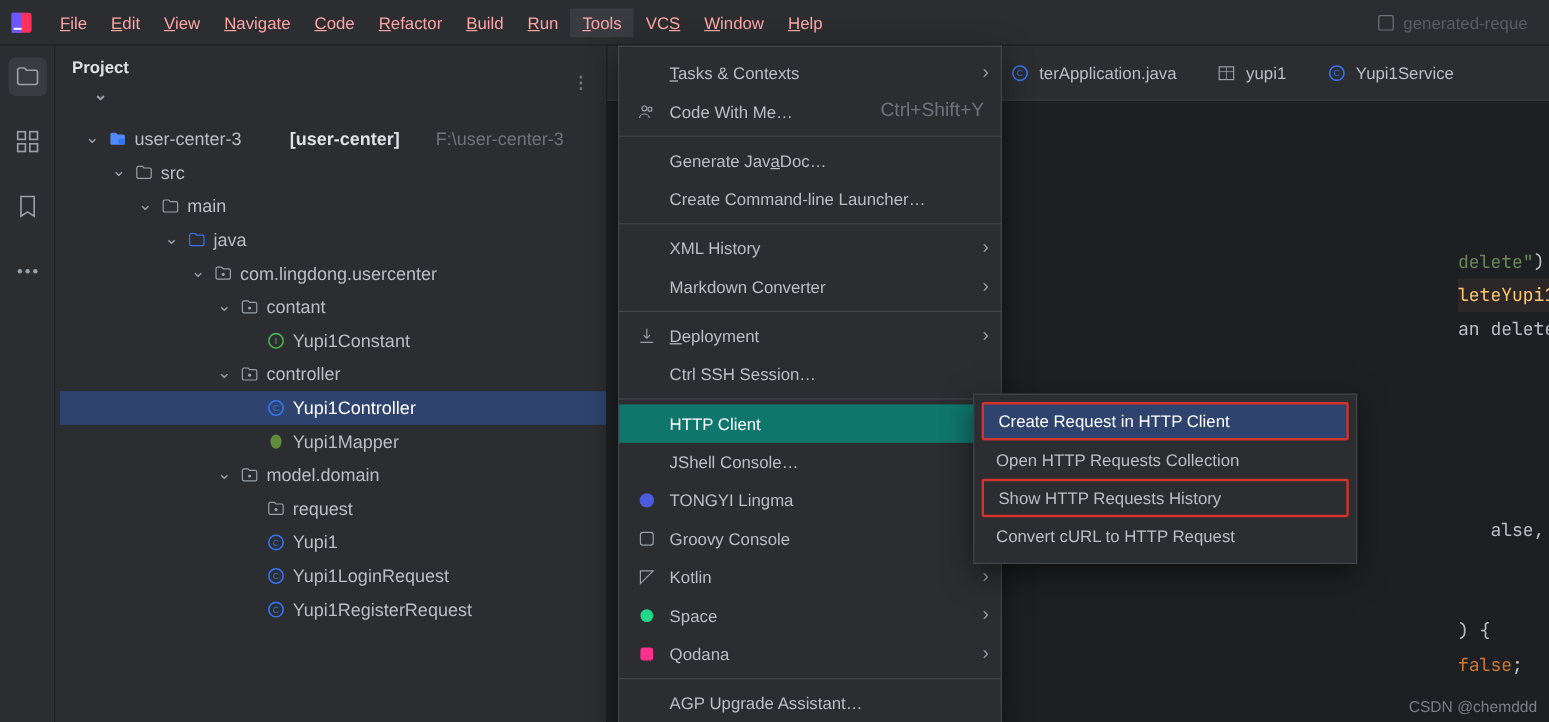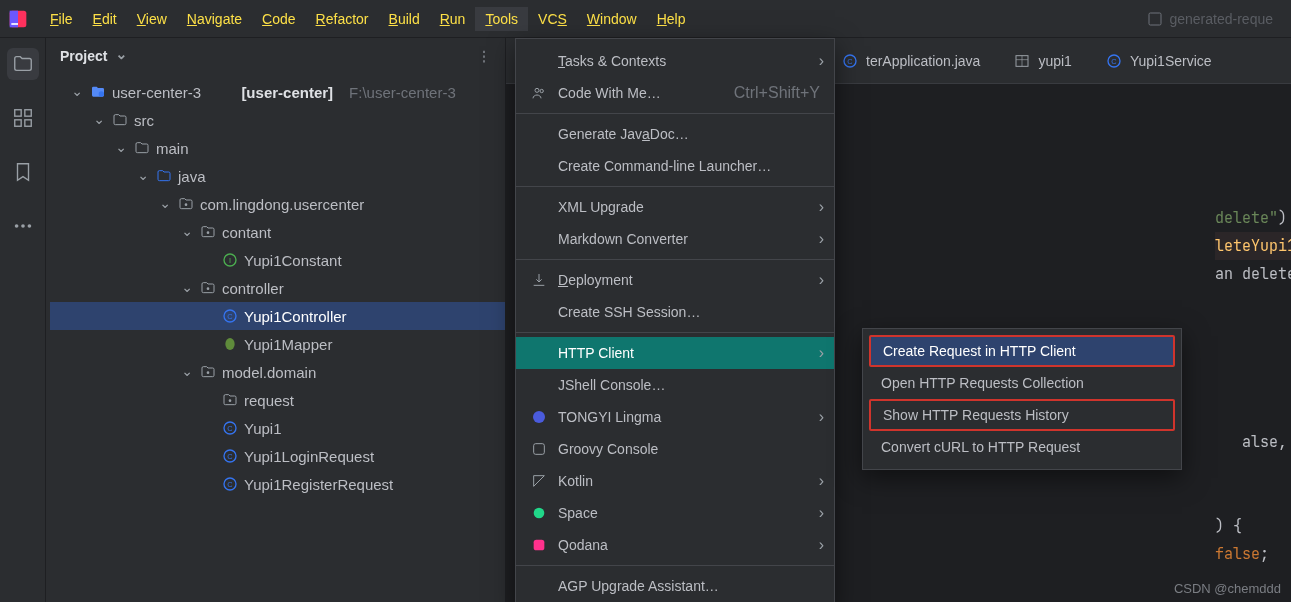--- a/index.html
+++ b/index.html
@@ -26,7 +26,7 @@
   .app-icon svg { width:20px; height:20px; }
   .menu-item {
     padding: 4px 10px;
-    color: #fde047;
+    color: #fca5a5;
     cursor: pointer;
     text-align: center;
   }

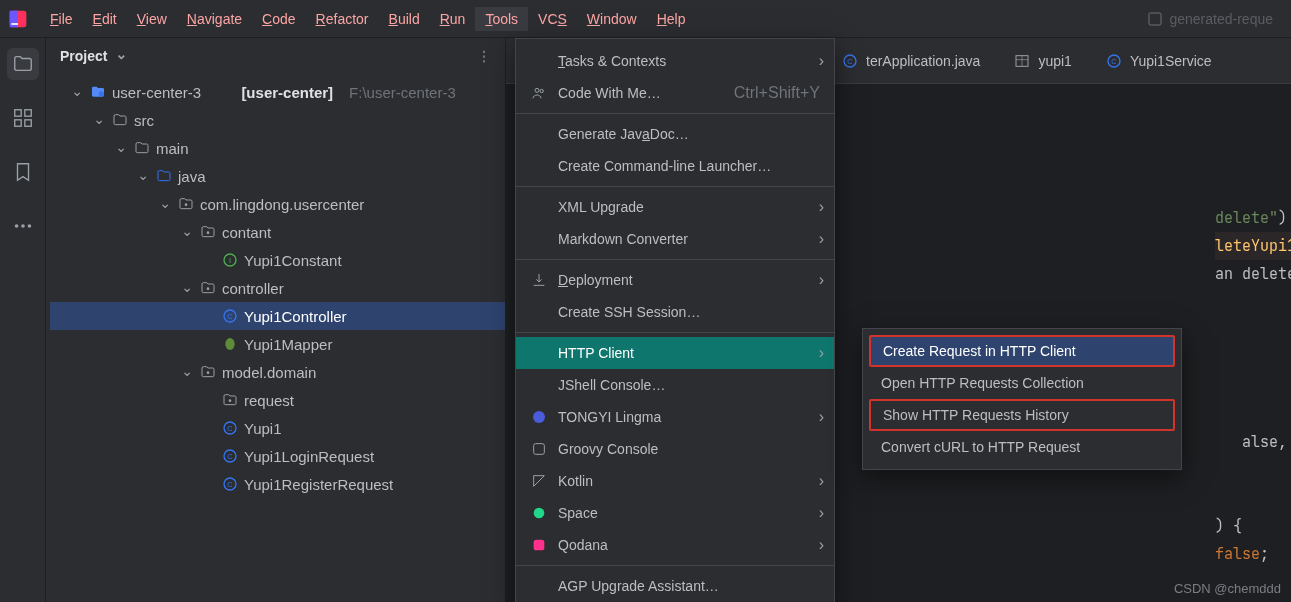--- a/index.html
+++ b/index.html
@@ -59,7 +59,7 @@
     font-weight:600;
     color:#dfe1e5;
   }
-  .sidebar-head .left { display:flex; align-items:center; gap:8px;}
+  .sidebar-head .left { display:flex; align-items:center; gap:8px;flex-direction:column;}
   .tree { padding: 4px 0 4px 4px; overflow:auto; font-size:15px; }
   .tree-row {
     display:flex; align-items:center;

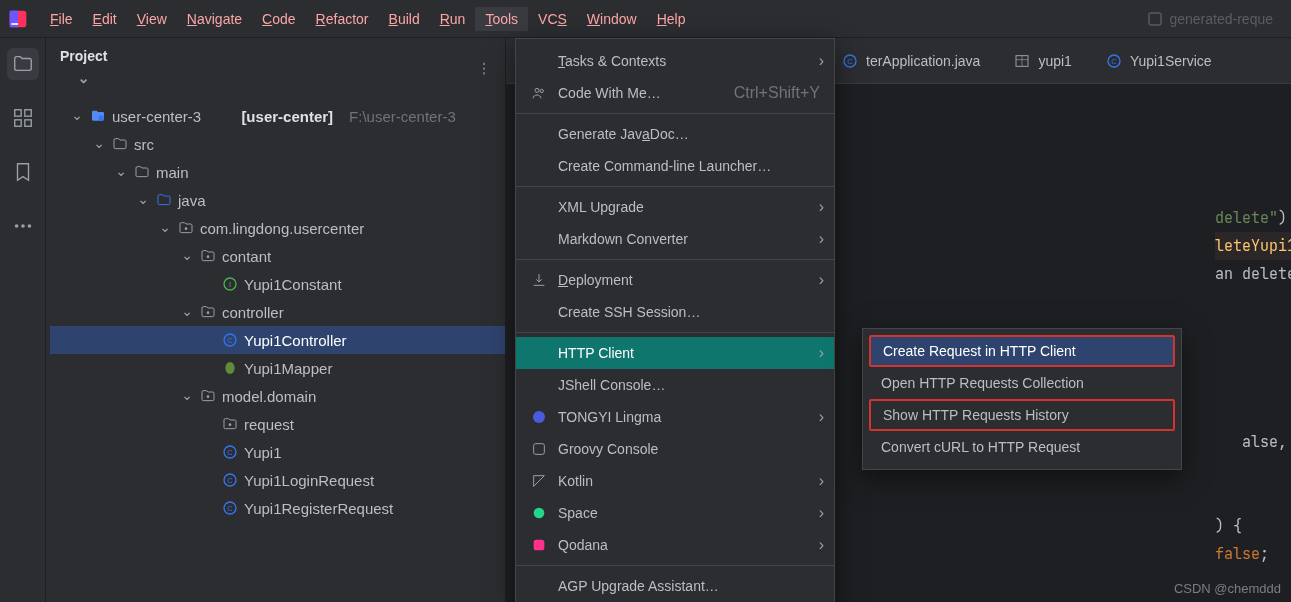--- a/index.html
+++ b/index.html
@@ -236,7 +236,7 @@
             </svg>
           </span>
           <span class="tree-label"><span>user-center-3</span> <strong>[user-center]</strong></span>
-          <span class="tree-label dim" style="margin-left: 10px;">F:\user-center-3</span>
+          <span class="tree-label dim" style="margin-left: 24px;">F:\user-center-3</span>
         </div>
         <div class="tree-row">
           <span class="indent" style="width: 36px;"></span>

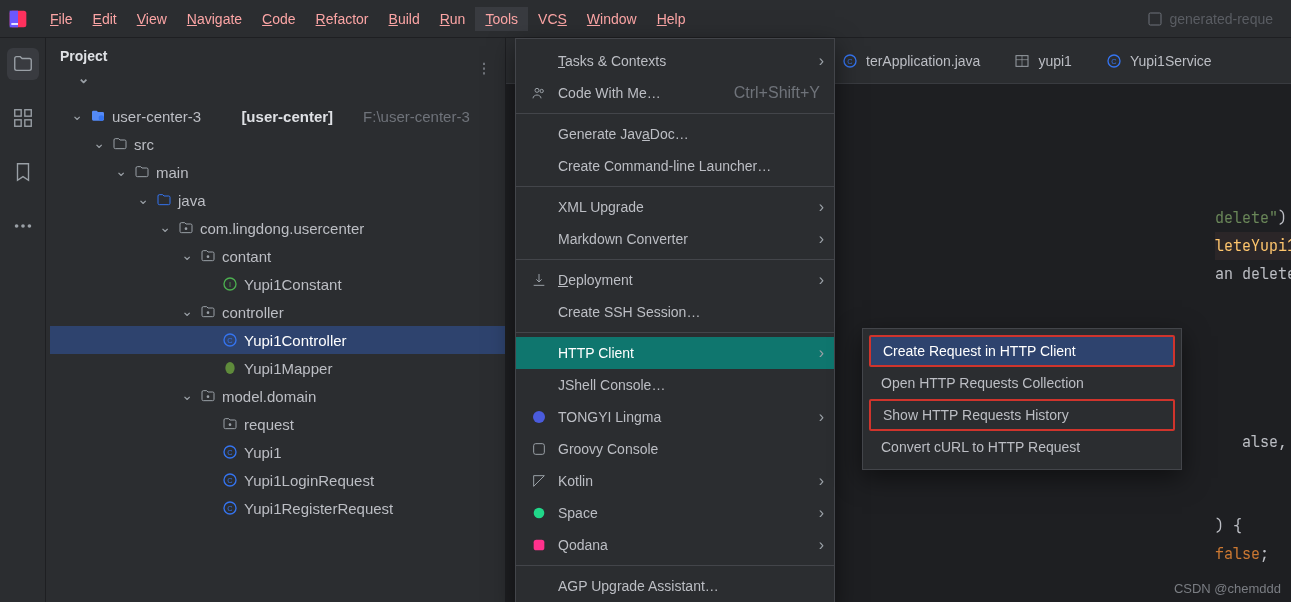--- a/index.html
+++ b/index.html
@@ -475,7 +475,7 @@
     <div class="dd-sep"></div>
     <div class="dd-item">
       <span class="dd-icon empty"></span>
-      <span>XML Upgrade</span>
+      <span>XML History</span>
       <span class="dd-arrow chev-r"></span>
     </div>
     <div class="dd-item">

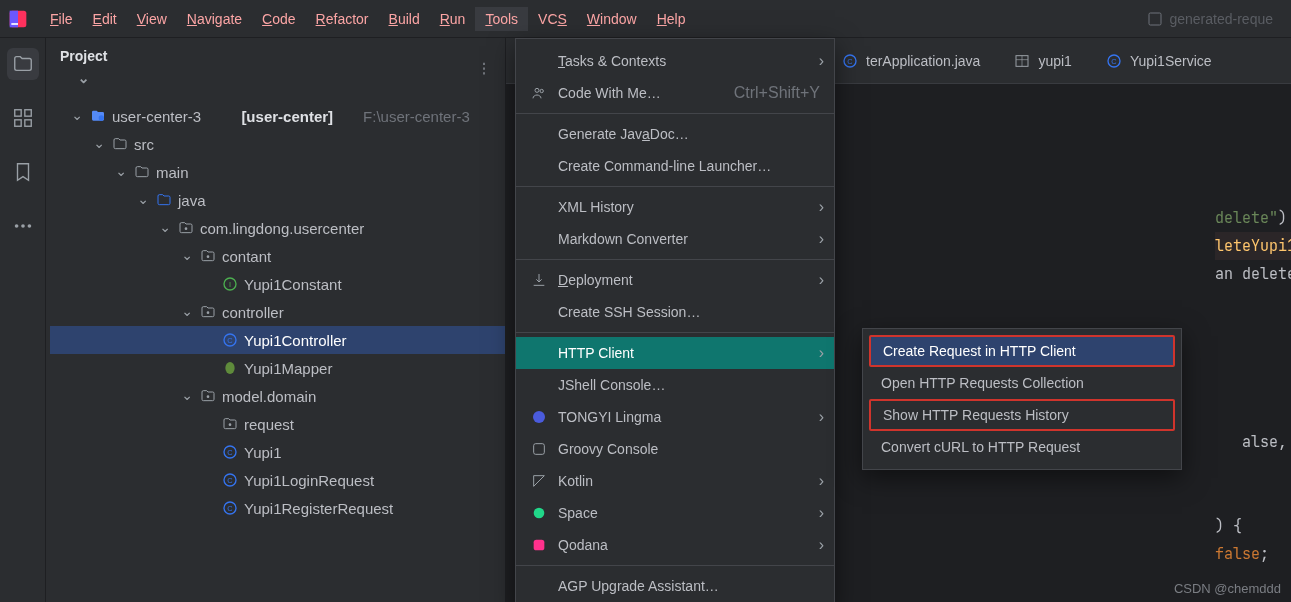--- a/index.html
+++ b/index.html
@@ -495,7 +495,7 @@
     </div>
     <div class="dd-item">
       <span class="dd-icon empty"></span>
-      <span>Create SSH Session…</span>
+      <span>Ctrl SSH Session…</span>
     </div>
     <div class="dd-sep"></div>
     <div class="dd-item highlight">

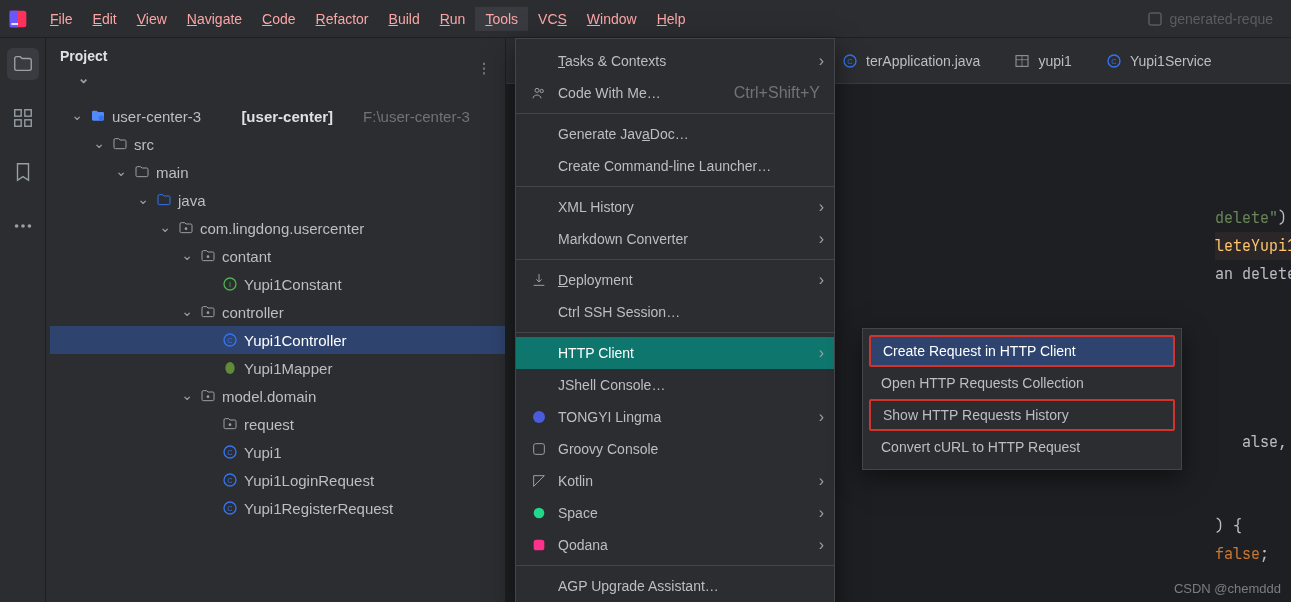--- a/index.html
+++ b/index.html
@@ -128,7 +128,7 @@
   .dd-sep { height:1px; background:#43454a; margin:4px 0;}
   .submenu {
     position:absolute;
-    top: 328px; left: 862px;
+    top: 328px; left: 811px;
     width: 320px;
     background:#2b2d30;
     border:1px solid #43454a;

